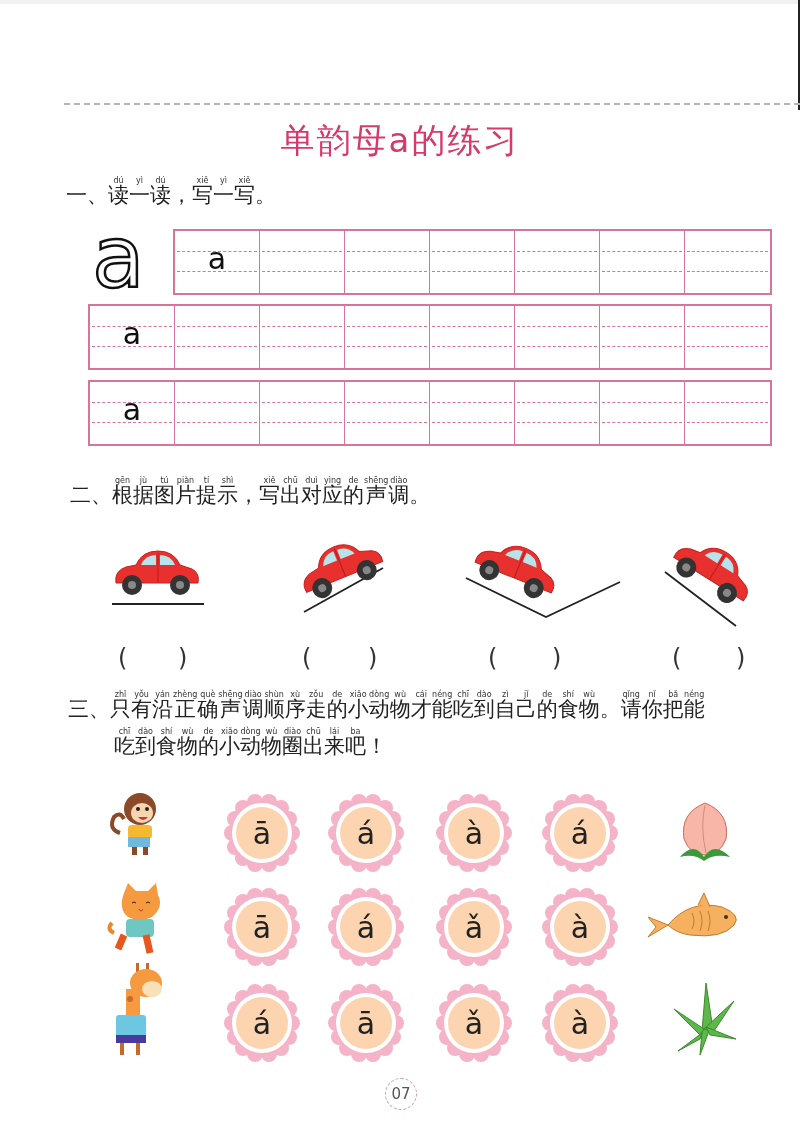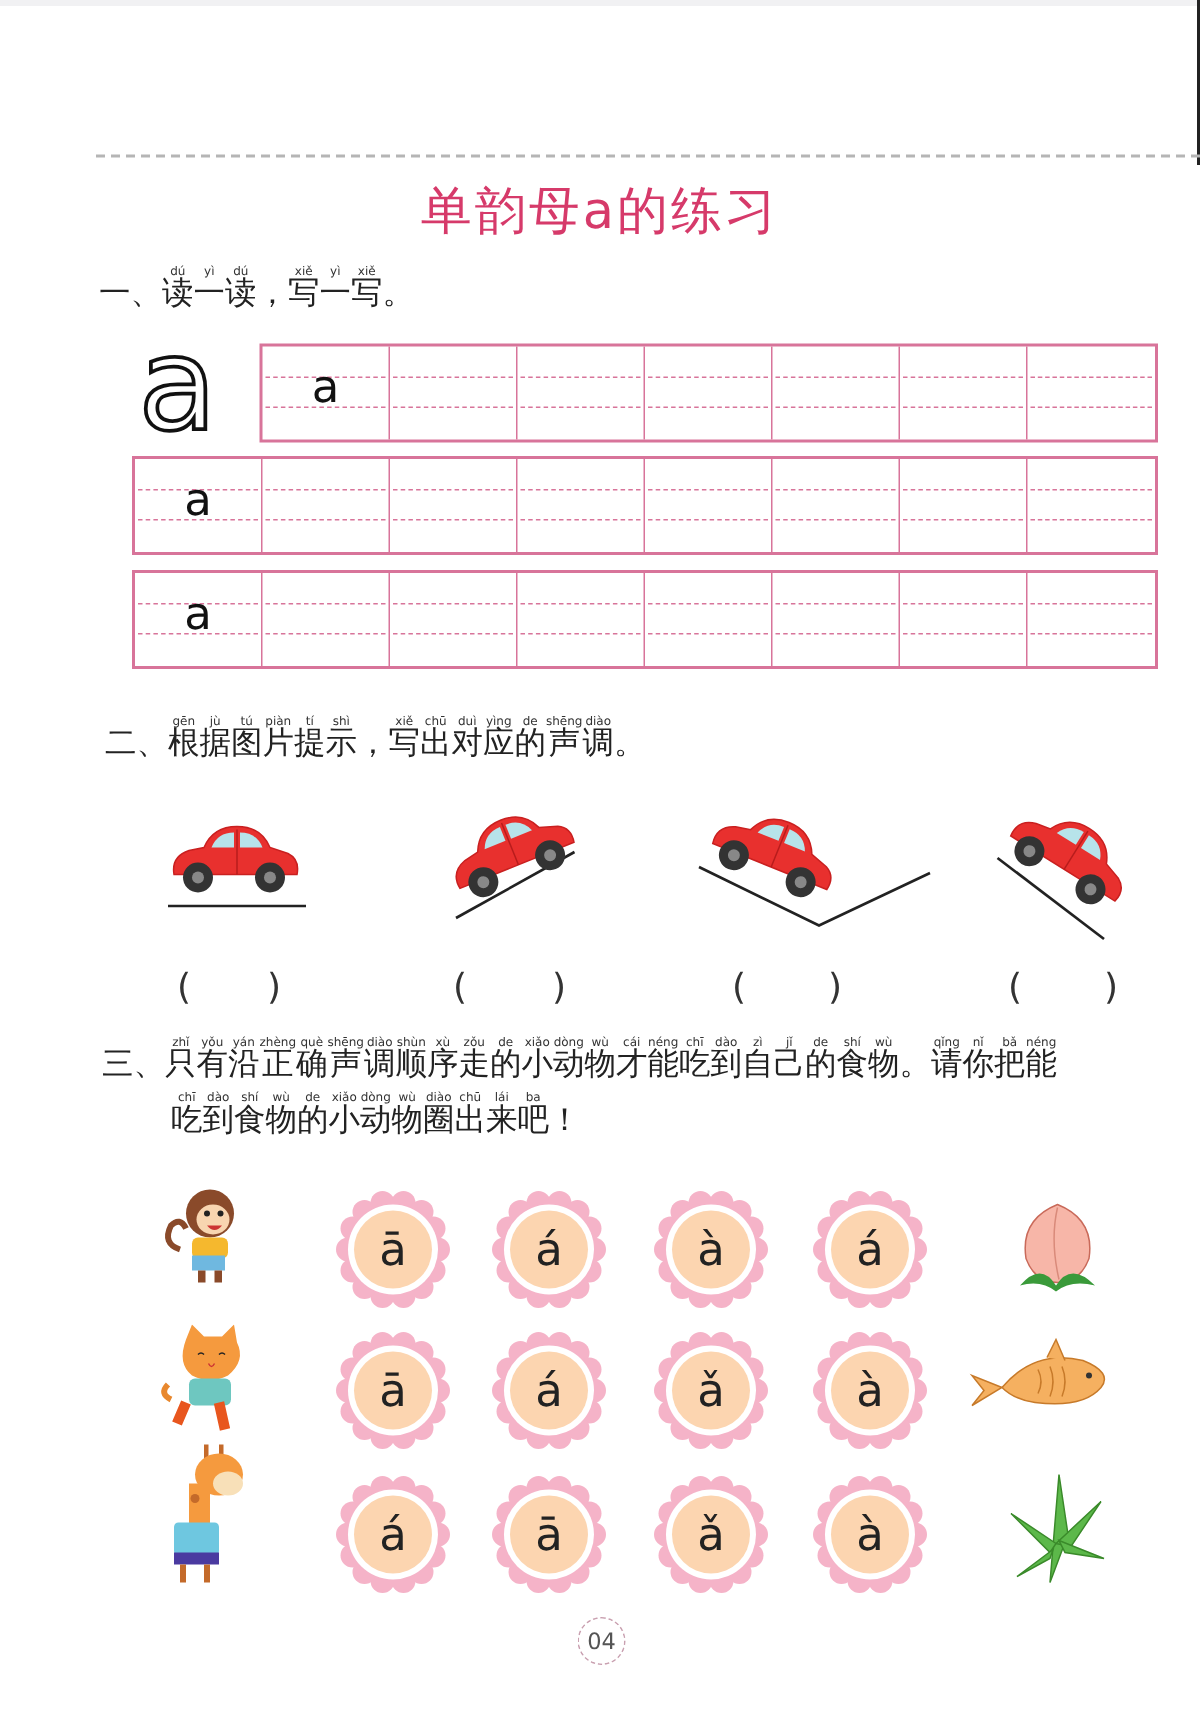--- a/index.html
+++ b/index.html
@@ -493,7 +493,7 @@
       </svg></div>
   </div>
 
-<div class="pageno">04</div>
+<div class="pageno">07</div>
 <div class="footer-txt">&nbsp;</div>
 
 </body></html>

